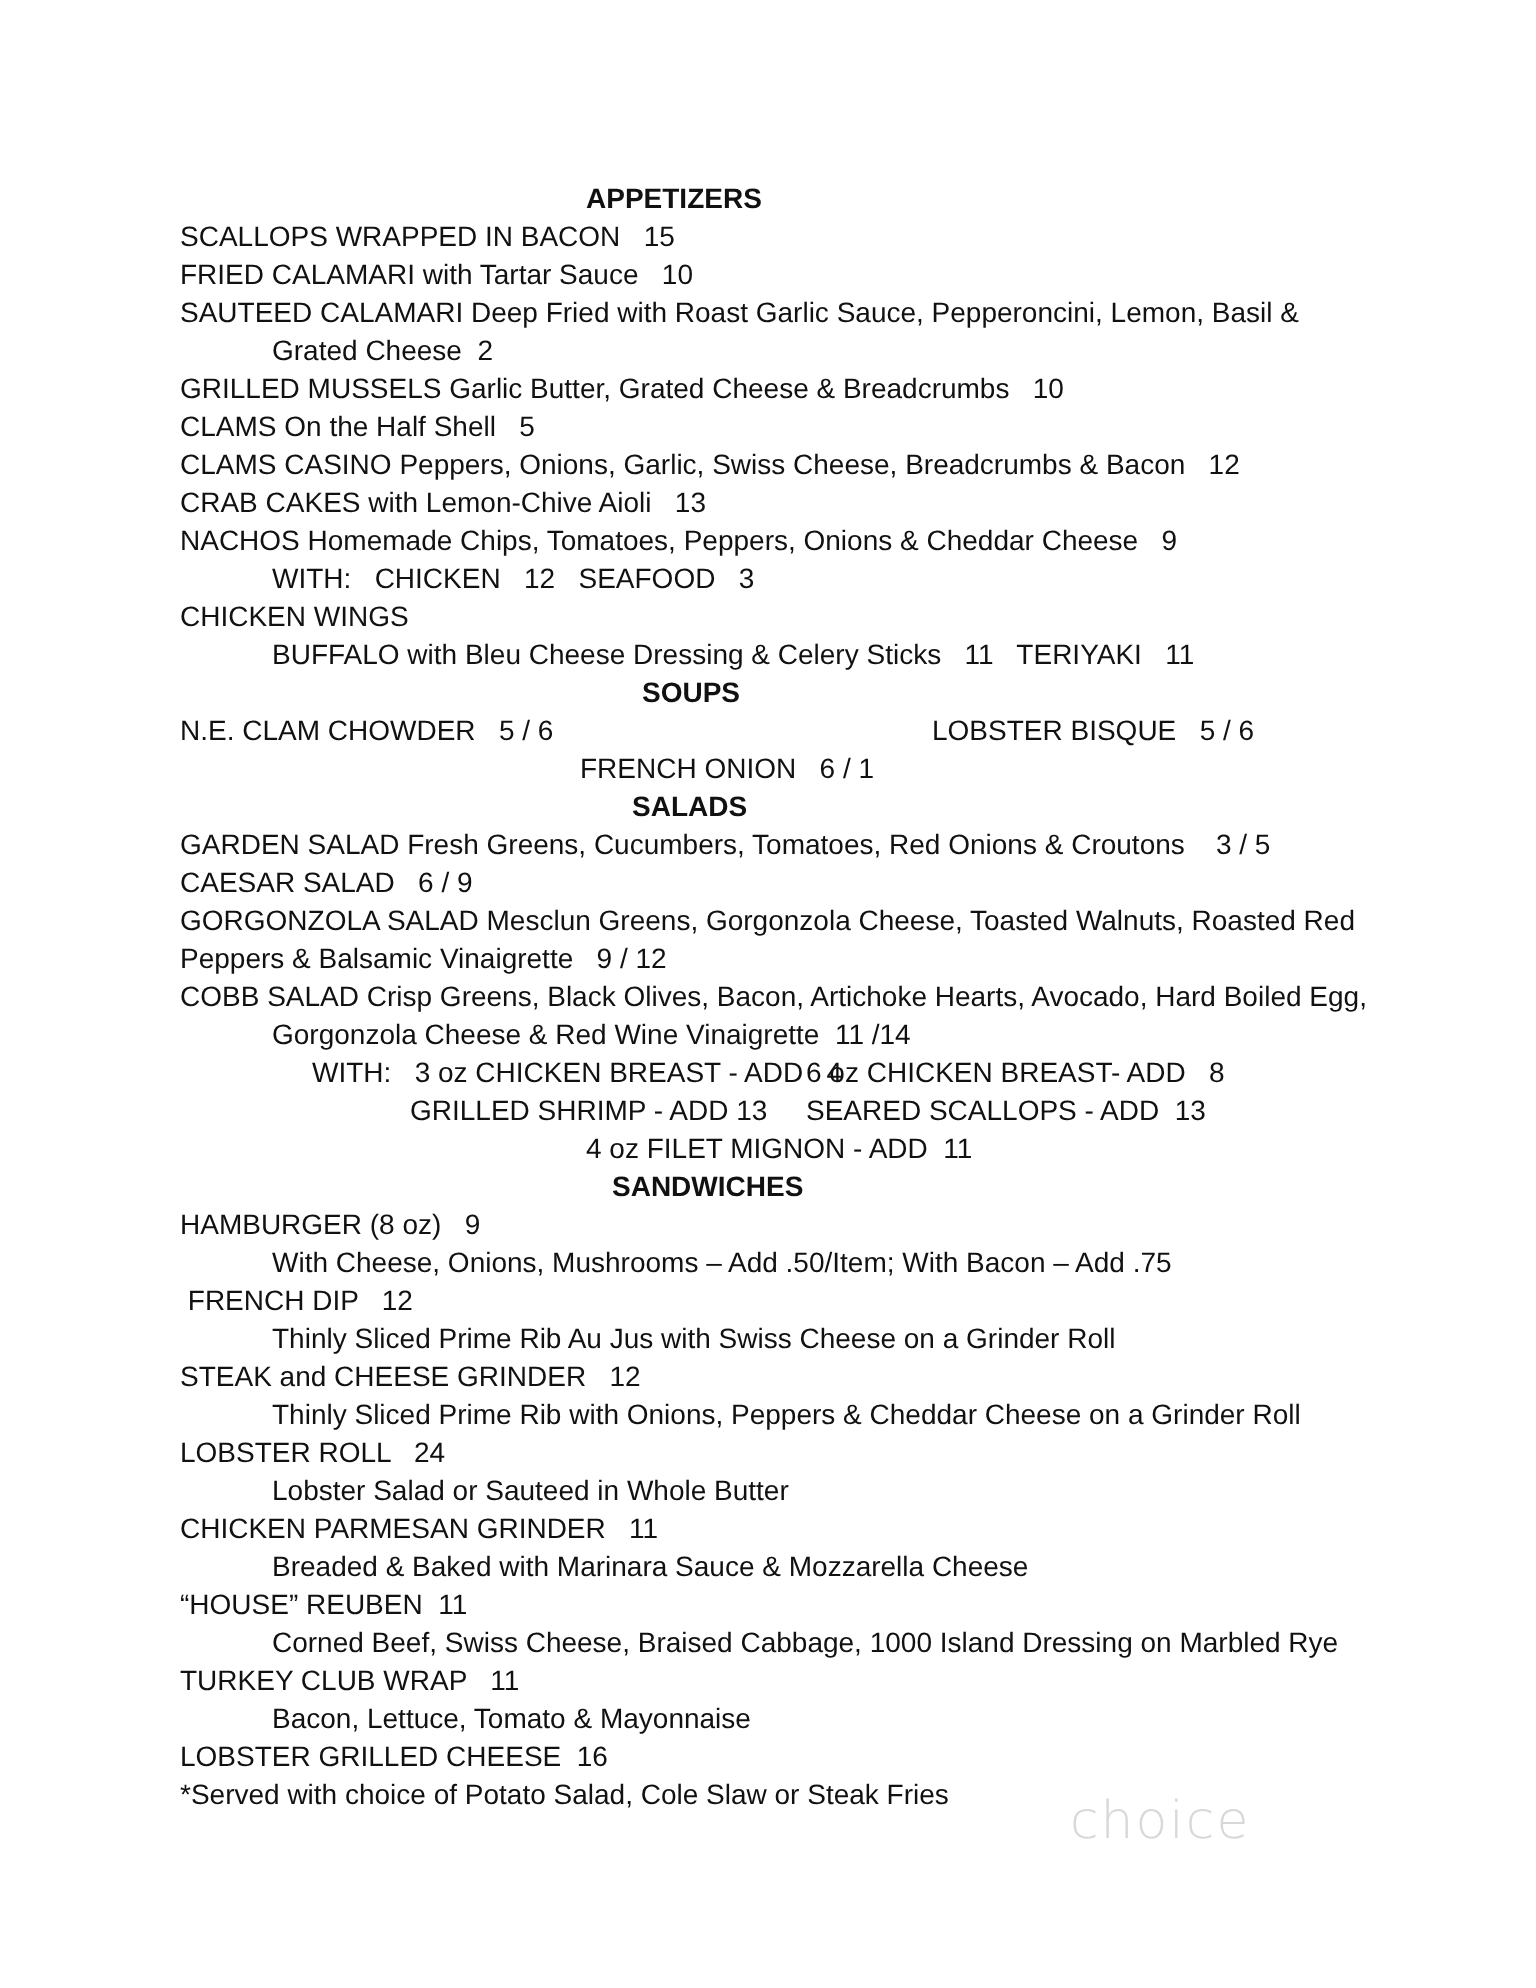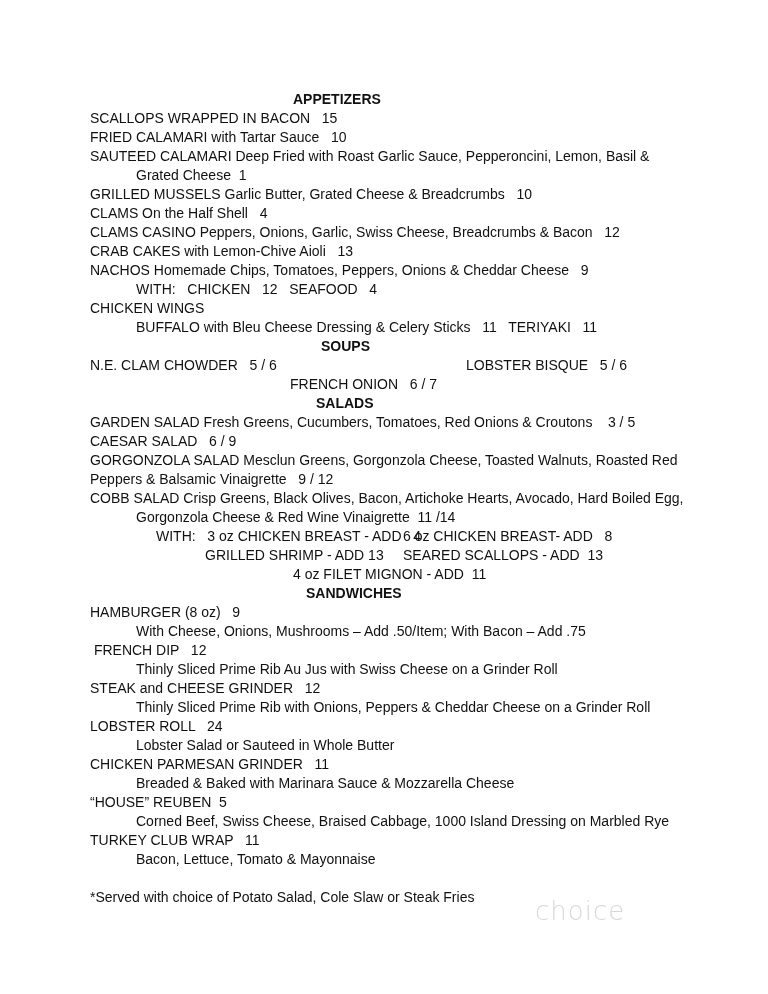--- a/index.html
+++ b/index.html
@@ -20,7 +20,7 @@
   <div class="line" style="left:90px;top:109px;">SCALLOPS WRAPPED IN BACON   15</div>
   <div class="line" style="left:90px;top:128px;">FRIED CALAMARI with Tartar Sauce   10</div>
   <div class="line" style="left:90px;top:147px;">SAUTEED CALAMARI Deep Fried with Roast Garlic Sauce, Pepperoncini, Lemon, Basil &amp;</div>
-  <div class="line" style="left:136px;top:166px;">Grated Cheese  1</div>
+  <div class="line" style="left:136px;top:166px;">Grated Cheese  2</div>
   <div class="line" style="left:90px;top:185px;">GRILLED MUSSELS Garlic Butter, Grated Cheese &amp; Breadcrumbs   10</div>
   <div class="line" style="left:90px;top:204px;">CLAMS On the Half Shell   4</div>
   <div class="line" style="left:90px;top:223px;">CLAMS CASINO Peppers, Onions, Garlic, Swiss Cheese, Breadcrumbs &amp; Bacon   12</div>

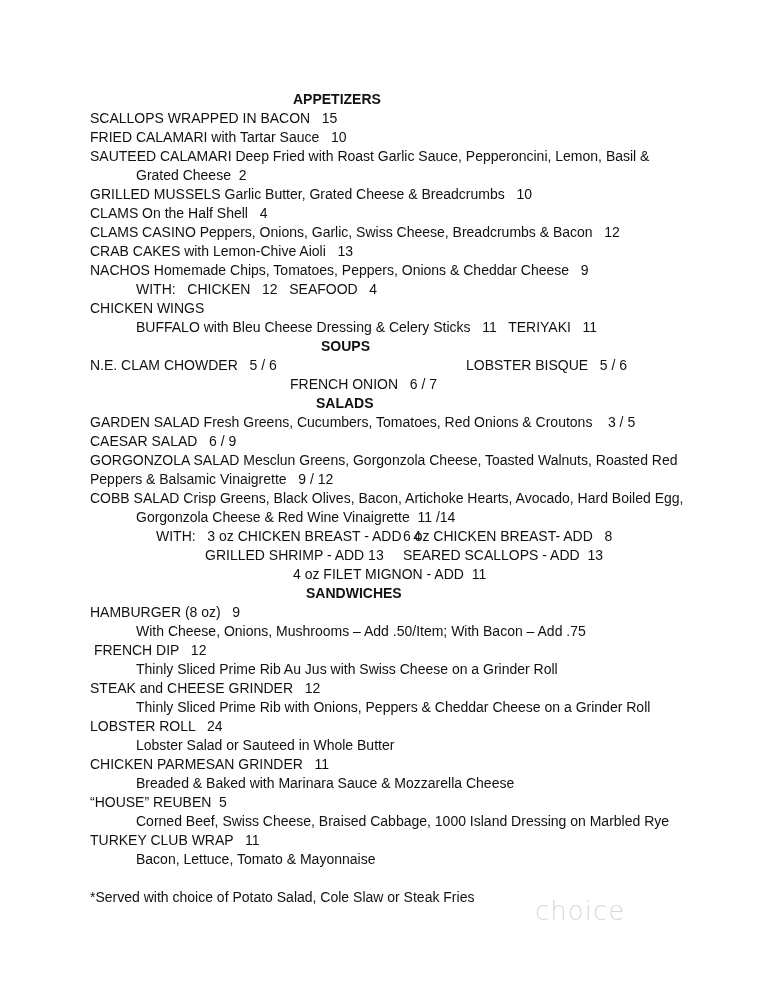--- a/index.html
+++ b/index.html
@@ -22,7 +22,7 @@
   <div class="line" style="left:90px;top:147px;">SAUTEED CALAMARI Deep Fried with Roast Garlic Sauce, Pepperoncini, Lemon, Basil &amp;</div>
   <div class="line" style="left:136px;top:166px;">Grated Cheese  2</div>
   <div class="line" style="left:90px;top:185px;">GRILLED MUSSELS Garlic Butter, Grated Cheese &amp; Breadcrumbs   10</div>
-  <div class="line" style="left:90px;top:204px;">CLAMS On the Half Shell   4</div>
+  <div class="line" style="left:90px;top:204px;">CLAMS On the Half Shell   5</div>
   <div class="line" style="left:90px;top:223px;">CLAMS CASINO Peppers, Onions, Garlic, Swiss Cheese, Breadcrumbs &amp; Bacon   12</div>
   <div class="line" style="left:90px;top:242px;">CRAB CAKES with Lemon-Chive Aioli   13</div>
   <div class="line" style="left:90px;top:261px;">NACHOS Homemade Chips, Tomatoes, Peppers, Onions &amp; Cheddar Cheese   9</div>

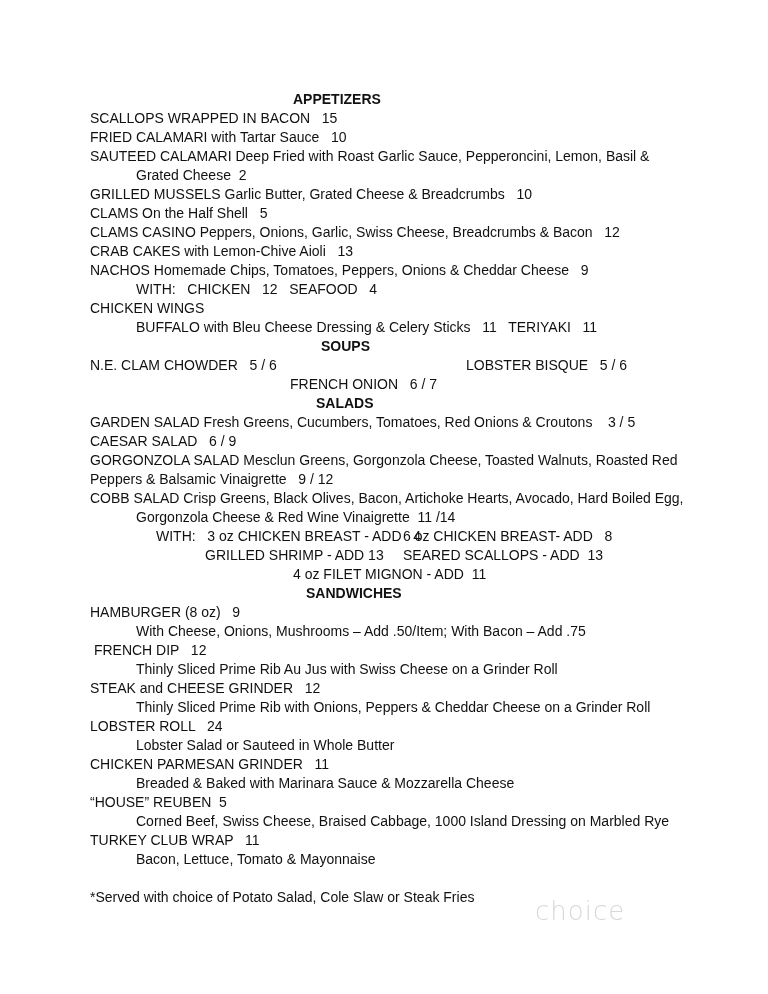--- a/index.html
+++ b/index.html
@@ -26,7 +26,7 @@
   <div class="line" style="left:90px;top:223px;">CLAMS CASINO Peppers, Onions, Garlic, Swiss Cheese, Breadcrumbs &amp; Bacon   12</div>
   <div class="line" style="left:90px;top:242px;">CRAB CAKES with Lemon-Chive Aioli   13</div>
   <div class="line" style="left:90px;top:261px;">NACHOS Homemade Chips, Tomatoes, Peppers, Onions &amp; Cheddar Cheese   9</div>
-  <div class="line" style="left:136px;top:280px;">WITH:   CHICKEN   12   SEAFOOD   4</div>
+  <div class="line" style="left:136px;top:280px;">WITH:   CHICKEN   12   SEAFOOD   3</div>
   <div class="line" style="left:90px;top:299px;">CHICKEN WINGS</div>
   <div class="line" style="left:136px;top:318px;">BUFFALO with Bleu Cheese Dressing &amp; Celery Sticks   11   TERIYAKI   11</div>
 

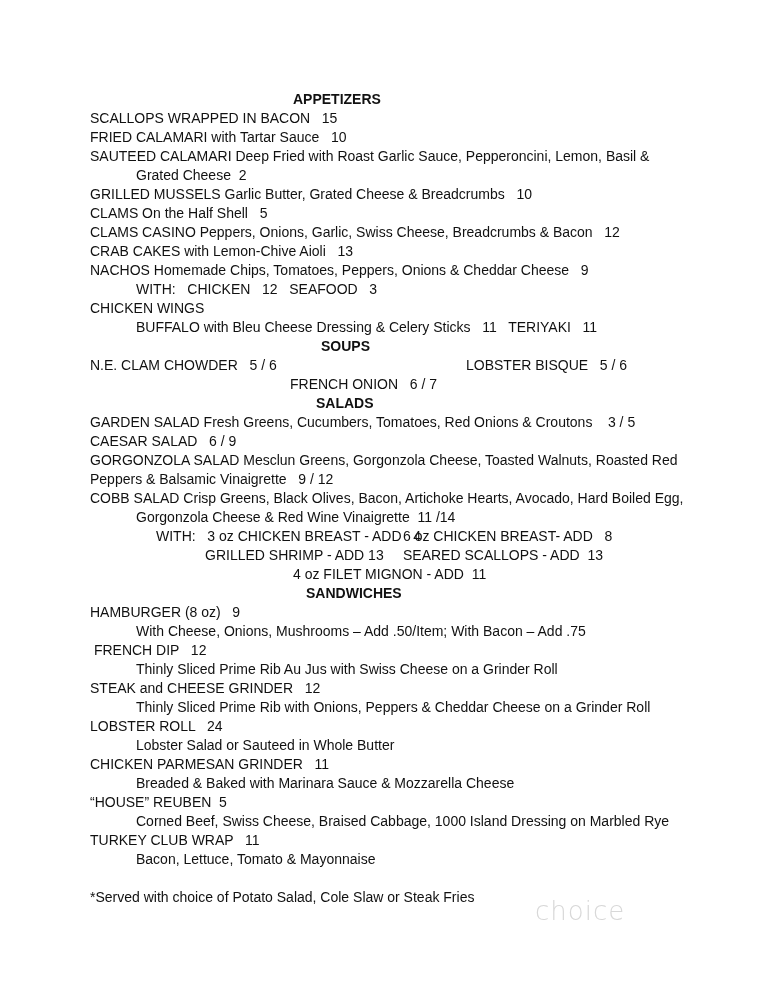--- a/index.html
+++ b/index.html
@@ -33,7 +33,7 @@
   <div class="line h" style="left:321px;top:337px;text-align:center;">SOUPS</div>
   <div class="line" style="left:90px;top:356px;">N.E. CLAM CHOWDER   5 / 6</div>
   <div class="line" style="left:466px;top:356px;text-align:center;">LOBSTER BISQUE   5 / 6</div>
-  <div class="line" style="left:290px;top:375px;">FRENCH ONION   6 / 7</div>
+  <div class="line" style="left:290px;top:375px;">FRENCH ONION   6 / 1</div>
 
   <div class="line h" style="left:316px;top:394px;">SALADS</div>
   <div class="line" style="left:90px;top:413px;">GARDEN SALAD Fresh Greens, Cucumbers, Tomatoes, Red Onions &amp; Croutons    3 / 5</div>

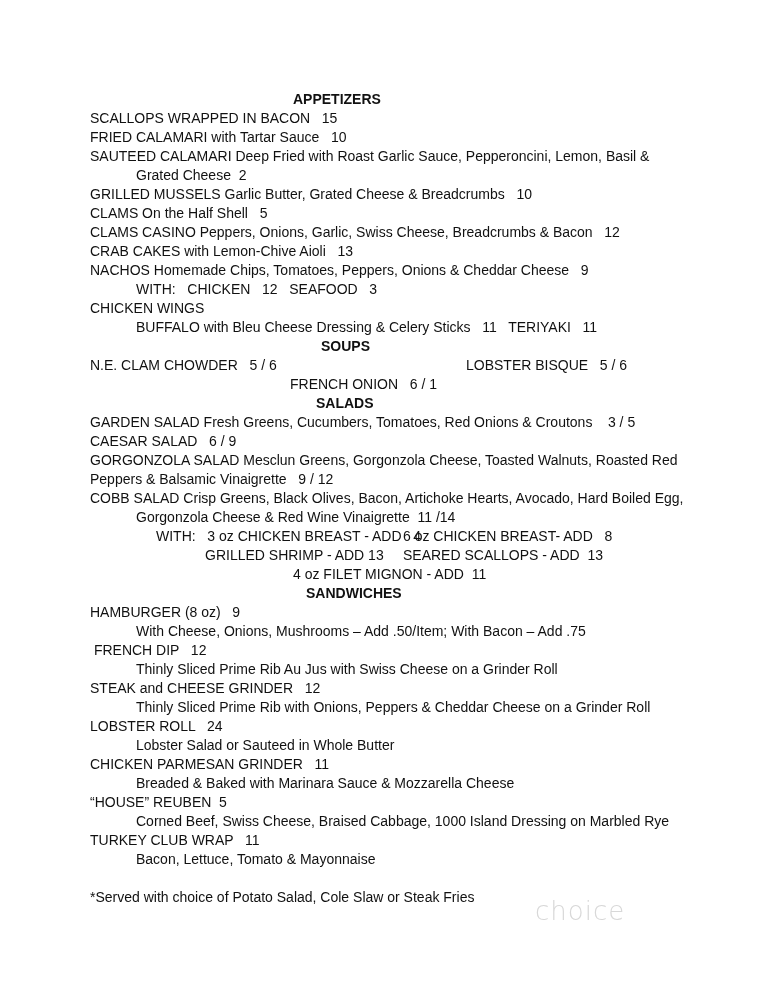--- a/index.html
+++ b/index.html
@@ -59,7 +59,7 @@
   <div class="line" style="left:136px;top:736px;">Lobster Salad or Sauteed in Whole Butter</div>
   <div class="line" style="left:90px;top:755px;">CHICKEN PARMESAN GRINDER   11</div>
   <div class="line" style="left:136px;top:774px;">Breaded &amp; Baked with Marinara Sauce &amp; Mozzarella Cheese</div>
-  <div class="line" style="left:90px;top:793px;">“HOUSE” REUBEN  5</div>
+  <div class="line" style="left:90px;top:793px;">“HOUSE” REUBEN  11</div>
   <div class="line" style="left:136px;top:812px;text-align:center;">Corned Beef, Swiss Cheese, Braised Cabbage, 1000 Island Dressing on Marbled Rye</div>
   <div class="line" style="left:90px;top:831px;">TURKEY CLUB WRAP   11</div>
   <div class="line" style="left:136px;top:850px;">Bacon, Lettuce, Tomato &amp; Mayonnaise</div>

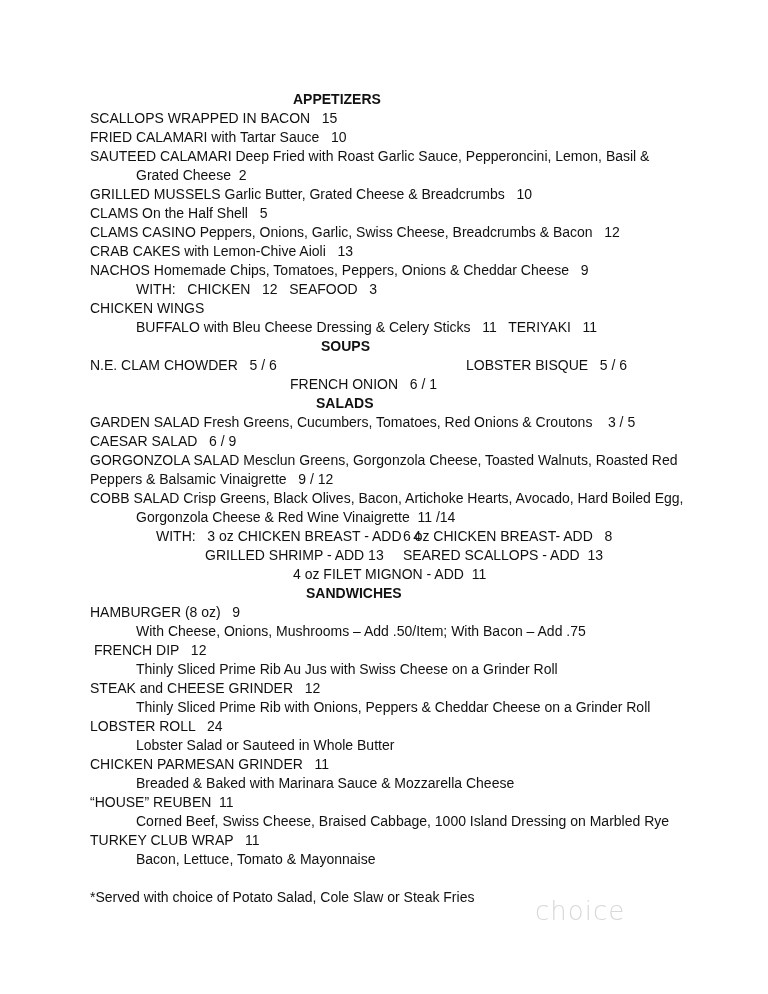--- a/index.html
+++ b/index.html
@@ -63,6 +63,7 @@
   <div class="line" style="left:136px;top:812px;text-align:center;">Corned Beef, Swiss Cheese, Braised Cabbage, 1000 Island Dressing on Marbled Rye</div>
   <div class="line" style="left:90px;top:831px;">TURKEY CLUB WRAP   11</div>
   <div class="line" style="left:136px;top:850px;">Bacon, Lettuce, Tomato &amp; Mayonnaise</div>
+  <div class="line" style="left:90px;top:869px;">LOBSTER GRILLED CHEESE  16</div>
   <div class="line" style="left:90px;top:888px;">*Served with choice of Potato Salad, Cole Slaw or Steak Fries</div>
 
   <div class="wm">choice</div>

